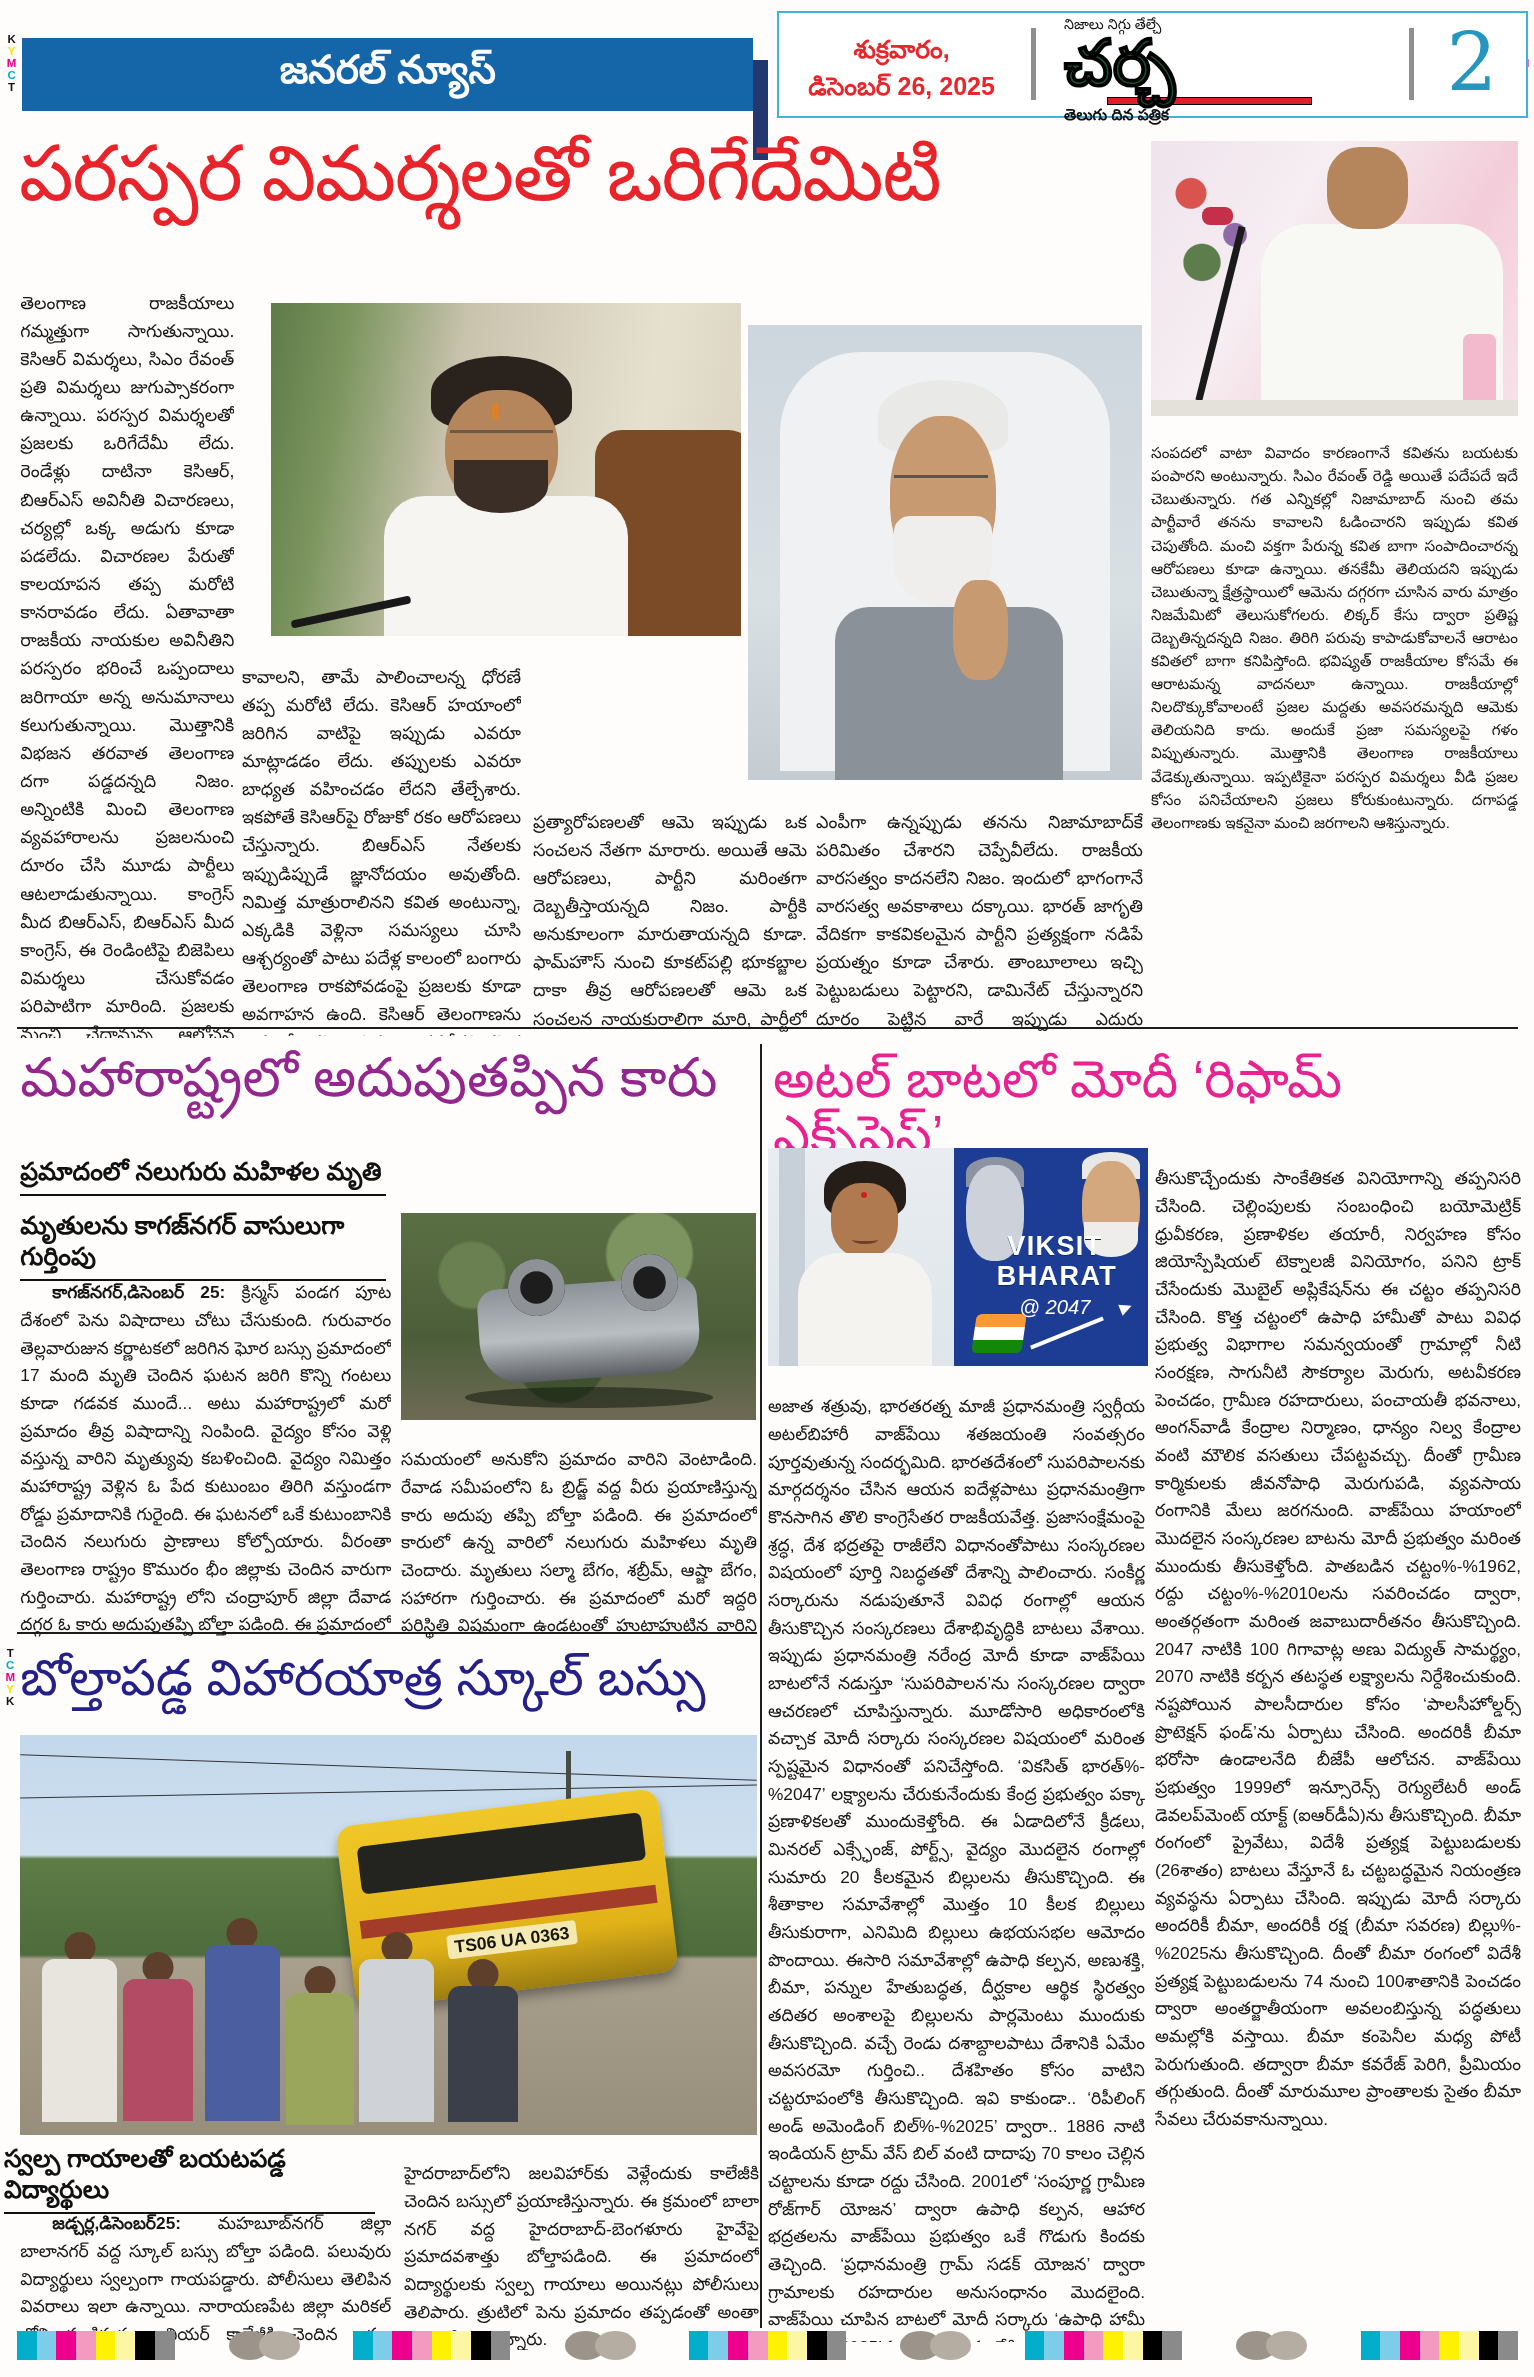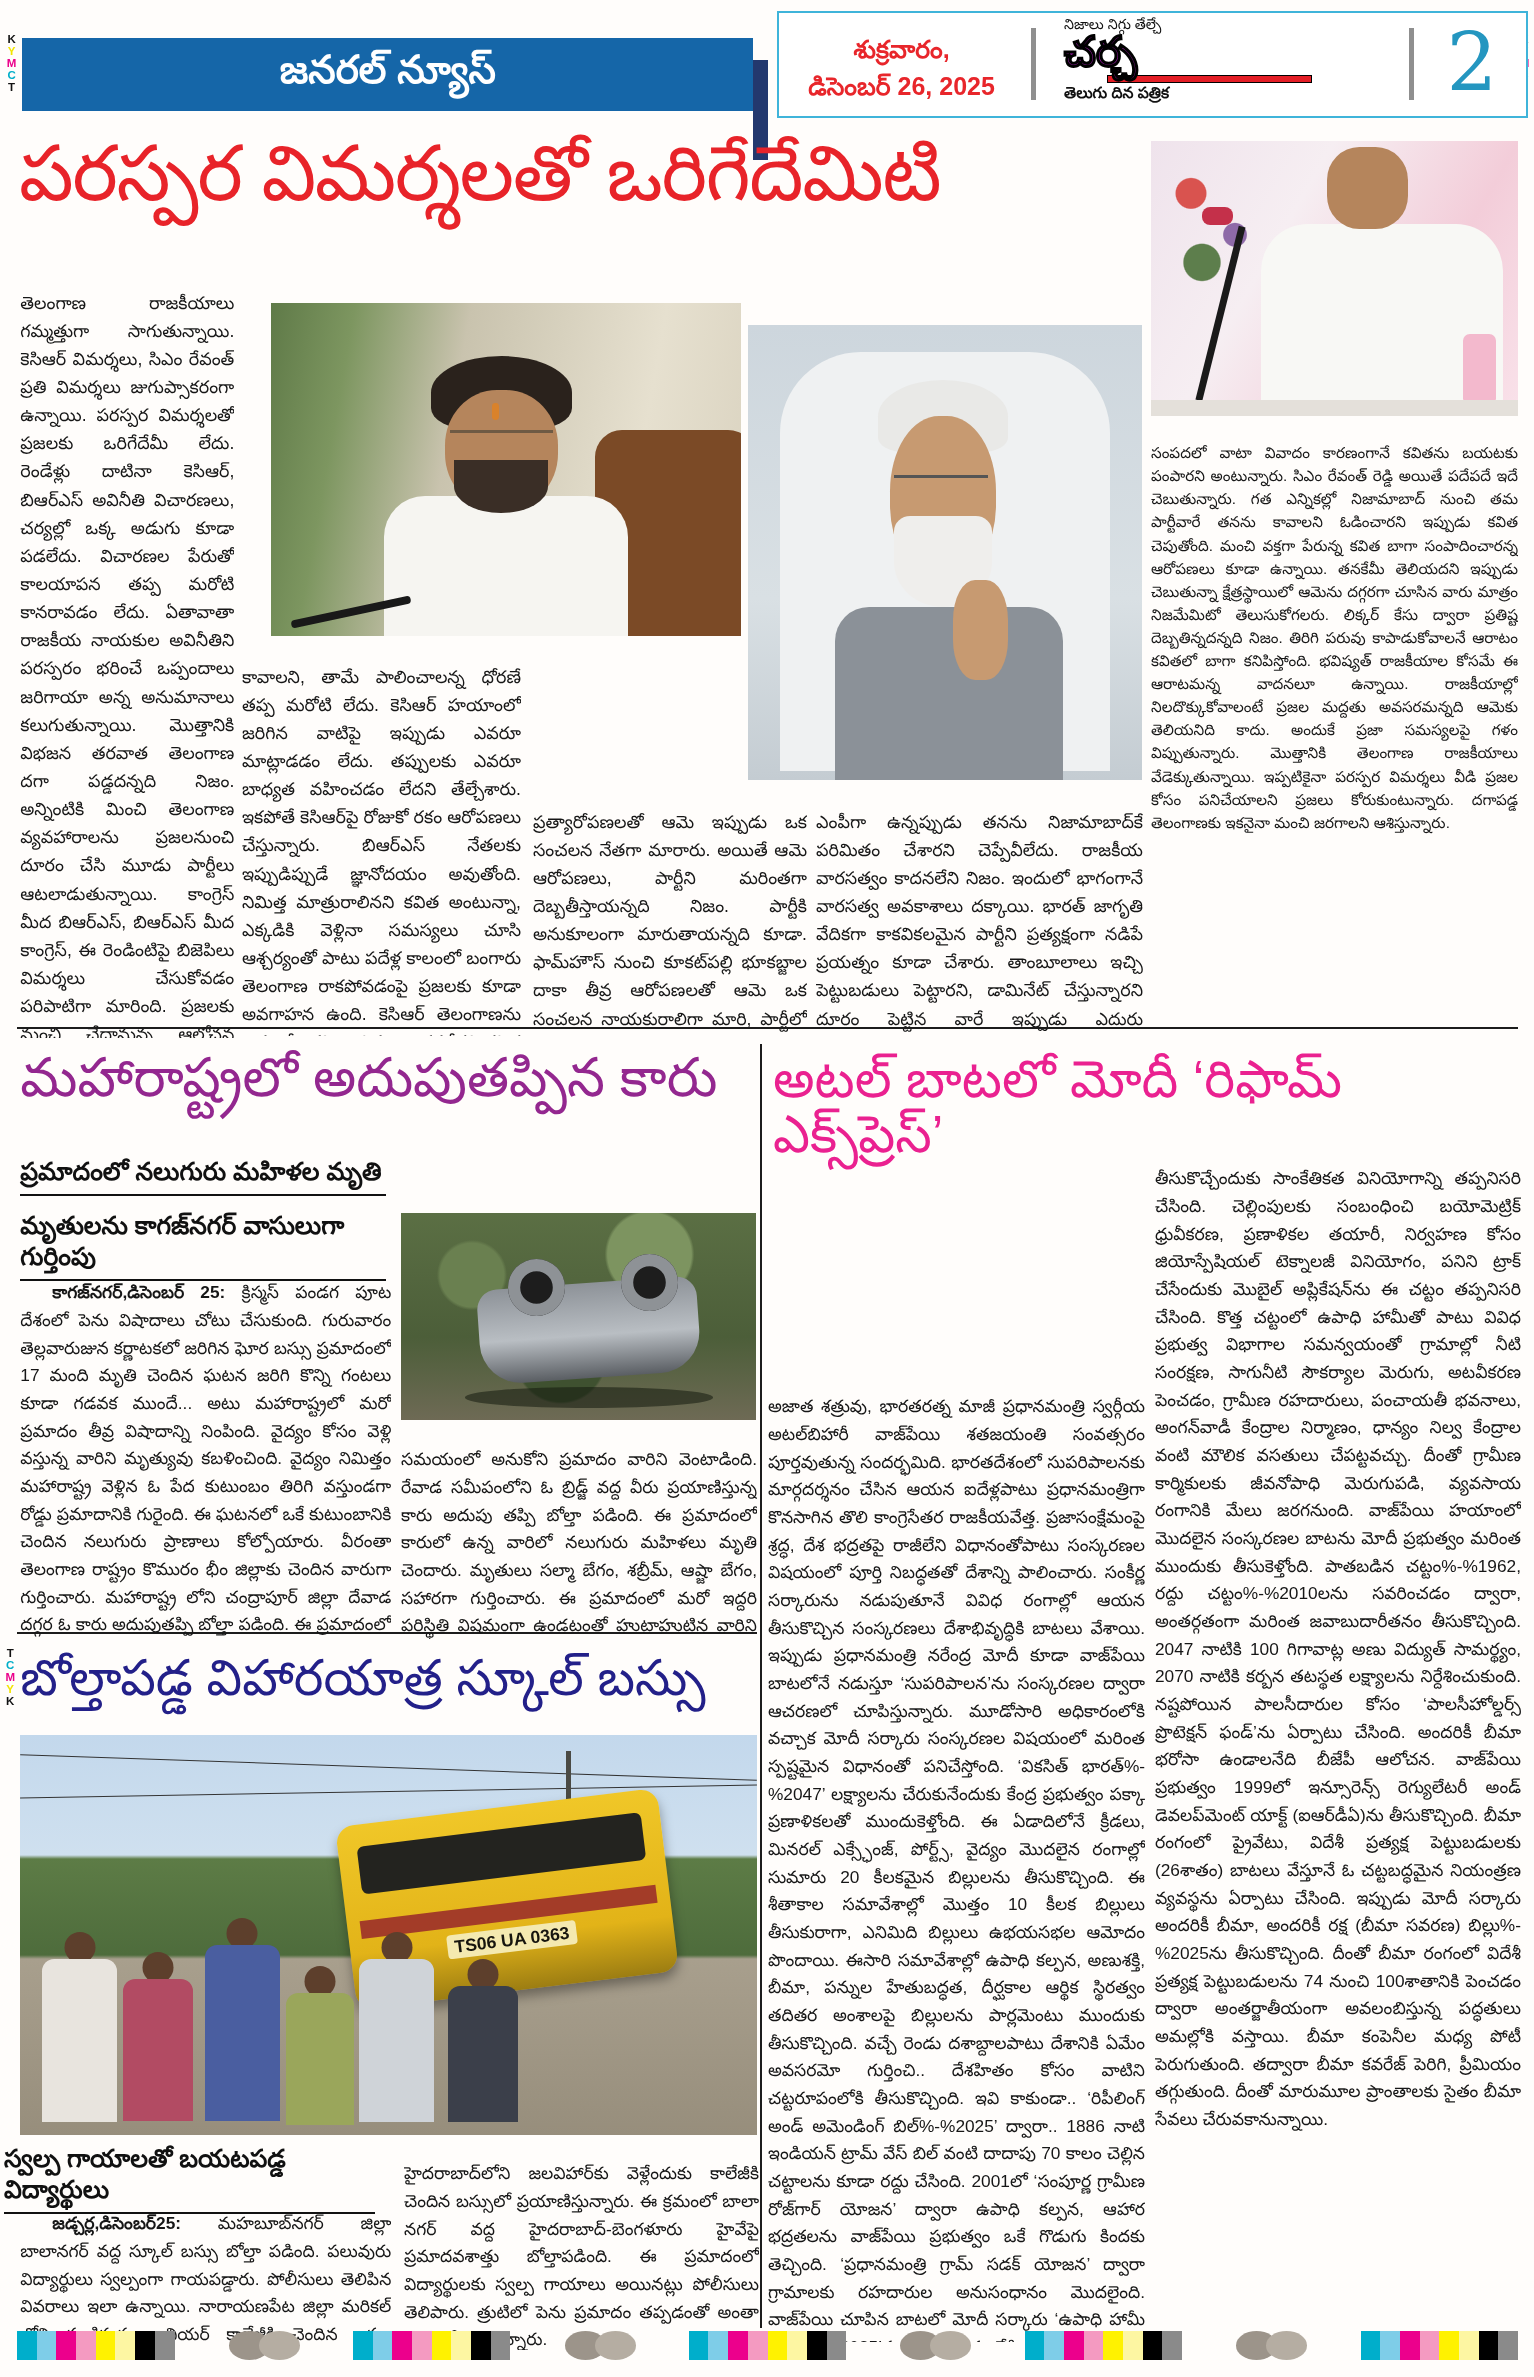--- a/index.html
+++ b/index.html
@@ -20,7 +20,7 @@
   #hv1{left:252px;} #hv2{left:630px;}
   #masthead{position:absolute;left:285px;top:1.4px;width:291px;text-align:left;line-height:1;}
   #mh-top{font-size:14.2px;color:#111;margin-top:2.7px;}
-  #mh-logo{font-size:42px;font-weight:bold;color:#a21caf;-webkit-text-stroke:1.7px #000;line-height:1.0;}
+  #mh-logo{font-size:64px;font-weight:bold;color:#14532d;-webkit-text-stroke:1.7px #000;line-height:1.0;}
   #mh-bar{width:203px;height:6.1px;background:#e41e26;border:1.4px solid #000;margin:1.4px auto;}
   #mh-bottom{font-size:15.6px;font-weight:bold;color:#111;margin-top:2px;}
   #page-num{position:absolute;left:642px;top:2.7px;width:102px;text-align:center;font-family:"DejaVu Serif",serif;font-size:80px;color:#2496c0;}

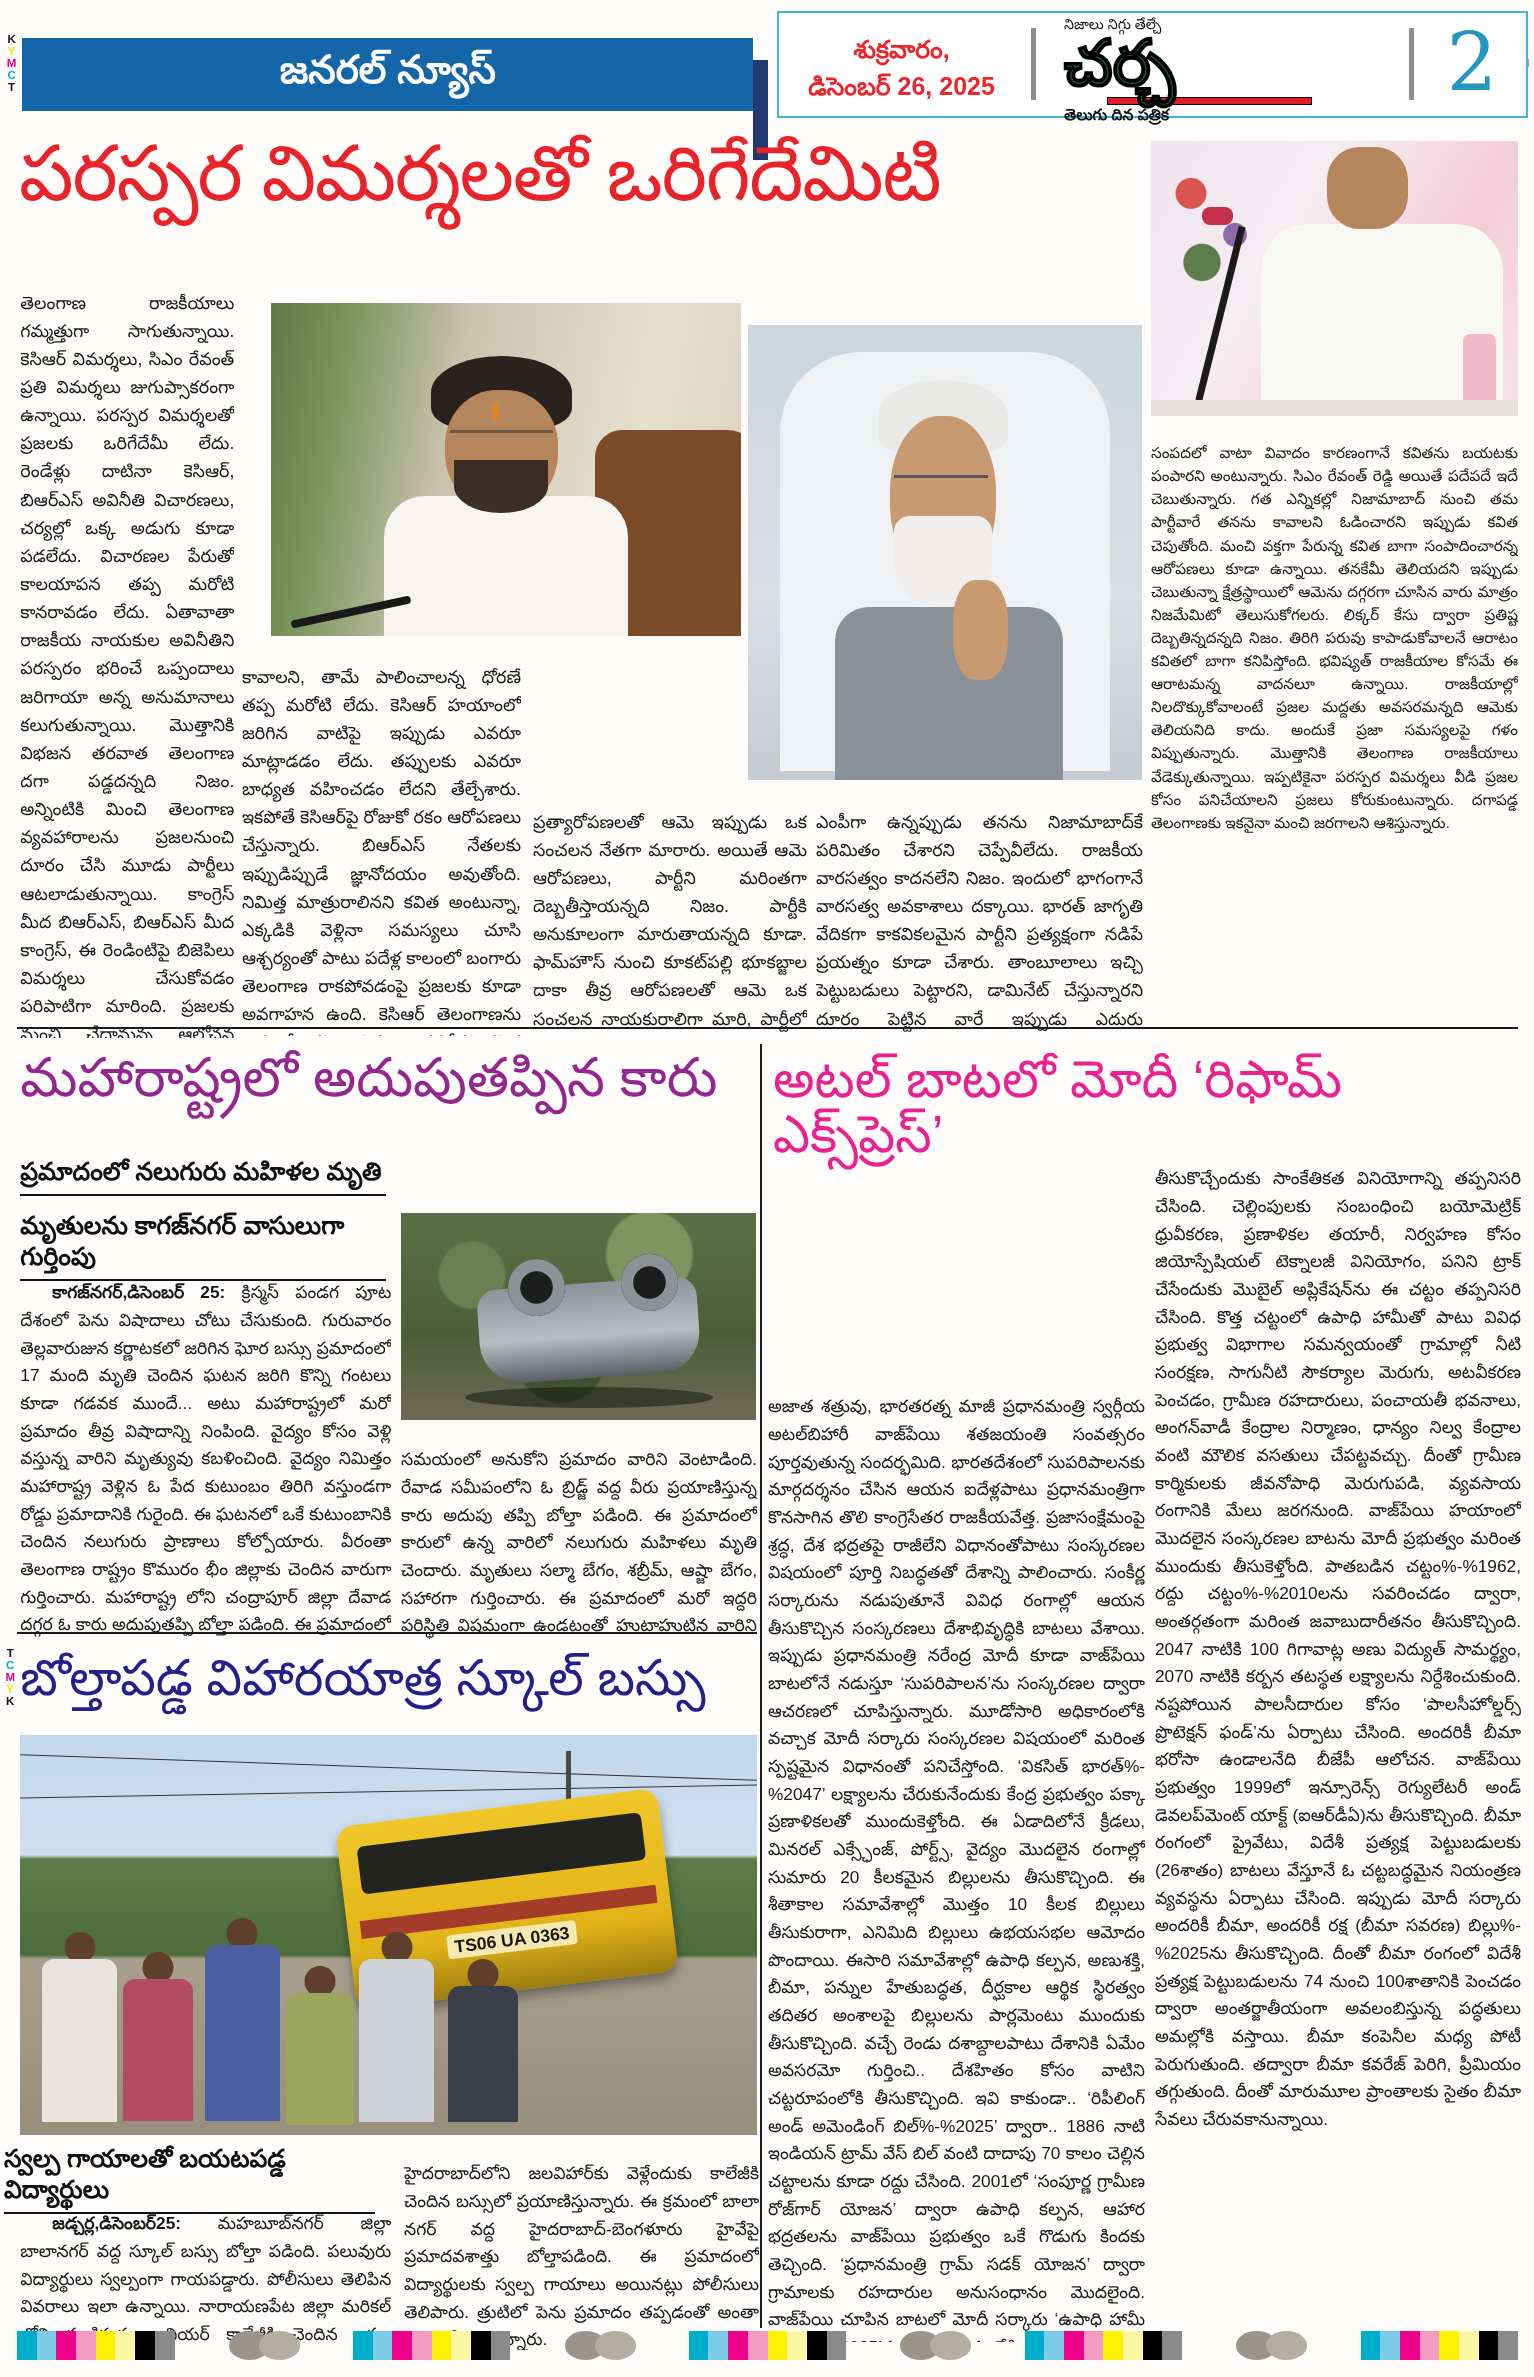--- a/index.html
+++ b/index.html
@@ -220,6 +220,29 @@
   <p class="bodytxt" style="left:401px;top:1429px;width:356px;height:197px;font-size:17.3px;">సమయంలో అనుకోని ప్రమాదం వారిని వెంటాడింది. రేవాడ సమీపంలోని ఓ బ్రిడ్జ్ వద్ద వీరు ప్రయాణిస్తున్న కారు అదుపు తప్పి బోల్తా పడింది. ఈ ప్రమాదంలో కారులో ఉన్న వారిలో నలుగురు మహిళలు మృతి చెందారు. మృతులు సల్మా బేగం, శబ్రీమ్, ఆష్జా బేగం, సహారగా గుర్తించారు. ఈ ప్రమాదంలో మరో ఇద్దరి పరిస్థితి విషమంగా ఉండటంతో హుటాహుటిన వారిని స్థానిక ఆస్పత్రికి తరలించారు. ఈ ఘటనపై పోలీసులు కేసు నమోదు చేసి దర్యాప్తు చేపట్టారు. అయితే రోడ్డు ప్రమాదంలో ఆటో డ్రైవర్ కుటుంబంలోని నలుగురు చనిపోవడంతో కాగజ్‌నగర్‌లో విషాదం నెలకొంది.</p>
 
   <div id="s3-hl" class="hl">అటల్ బాటలో మోదీ ‘రిఫామ్ ఎక్స్‌ప్రెస్’</div>
+  <div class="photo" id="ph-viksit" style="left:768px;top:1148px;width:380px;height:218px;">
+    <div id="kv-left">
+      <div id="kv-strip"></div>
+      <div id="kv-hair"></div>
+      <div id="kv-face"></div>
+      <div id="kv-tilak"></div>
+      <div id="kv-smile"></div>
+      <div id="kv-kurta"></div>
+    </div>
+    <div id="kv-right">
+      <div id="vb-hair1"></div>
+      <div id="vb-face1"></div>
+      <div id="vb-hair2"></div>
+      <div id="vb-face2"></div>
+      <div id="vb-beard2"></div>
+      <div class="vb-t" id="vb-t1">VIKSIT</div>
+      <div class="vb-t" id="vb-t2">BHARAT</div>
+      <div class="vb-t" id="vb-t3">@ 2047</div>
+      <div id="vb-flag"></div>
+      <div id="vb-arrow"></div>
+      <div id="vb-arrowhead"></div>
+    </div>
+  </div>
   <p class="bodytxt" style="left:768px;top:1376px;width:377px;height:949px;font-size:17.3px;">అజాత శత్రువు, భారతరత్న మాజీ ప్రధానమంత్రి స్వర్గీయ అటల్‌బిహారీ వాజ్‌పేయి శతజయంతి సంవత్సరం పూర్తవుతున్న సందర్భమిది. భారతదేశంలో సుపరిపాలనకు మార్గదర్శనం చేసిన ఆయన ఐదేళ్లపాటు ప్రధానమంత్రిగా కొనసాగిన తొలి కాంగ్రెసేతర రాజకీయవేత్త. ప్రజాసంక్షేమంపై శ్రద్ధ, దేశ భద్రతపై రాజీలేని విధానంతోపాటు సంస్కరణల విషయంలో పూర్తి నిబద్ధతతో దేశాన్ని పాలించారు. సంకీర్ణ సర్కారును నడుపుతూనే వివిధ రంగాల్లో ఆయన తీసుకొచ్చిన సంస్కరణలు దేశాభివృద్ధికి బాటలు వేశాయి. ఇప్పుడు ప్రధానమంత్రి నరేంద్ర మోదీ కూడా వాజ్‌పేయి బాటలోనే నడుస్తూ ‘సుపరిపాలన’ను సంస్కరణల ద్వారా ఆచరణలో చూపిస్తున్నారు. మూడోసారి అధికారంలోకి వచ్చాక మోదీ సర్కారు సంస్కరణల విషయంలో మరింత స్పష్టమైన విధానంతో పనిచేస్తోంది. ‘వికసిత్ భారత్%-%2047’ లక్ష్యాలను చేరుకునేందుకు కేంద్ర ప్రభుత్వం పక్కా ప్రణాళికలతో ముందుకెళ్తోంది. ఈ ఏడాదిలోనే క్రీడలు, మినరల్ ఎక్స్ఛేంజ్, పోర్ట్స్, వైద్యం మొదలైన రంగాల్లో సుమారు 20 కీలకమైన బిల్లులను తీసుకొచ్చింది. ఈ శీతాకాల సమావేశాల్లో మొత్తం 10 కీలక బిల్లులు తీసుకురాగా, ఎనిమిది బిల్లులు ఉభయసభల ఆమోదం పొందాయి. ఈసారి సమావేశాల్లో ఉపాధి కల్పన, అణుశక్తి, బీమా, పన్నుల హేతుబద్ధత, దీర్ఘకాల ఆర్థిక స్థిరత్వం తదితర అంశాలపై బిల్లులను పార్లమెంటు ముందుకు తీసుకొచ్చింది. వచ్చే రెండు దశాబ్దాలపాటు దేశానికి ఏమేం అవసరమో గుర్తించి.. దేశహితం కోసం వాటిని చట్టరూపంలోకి తీసుకొచ్చింది. ఇవి కాకుండా.. ‘రిపీలింగ్ అండ్ అమెండింగ్ బిల్%-%2025’ ద్వారా.. 1886 నాటి ఇండియన్ ట్రామ్ వేస్ బిల్ వంటి దాదాపు 70 కాలం చెల్లిన చట్టాలను కూడా రద్దు చేసింది. 2001లో ‘సంపూర్ణ గ్రామీణ రోజ్‌గార్ యోజన’ ద్వారా ఉపాధి కల్పన, ఆహార భద్రతలను వాజ్‌పేయి ప్రభుత్వం ఒకే గొడుగు కిందకు తెచ్చింది. ‘ప్రధానమంత్రి గ్రామ్ సడక్ యోజన’ ద్వారా గ్రామాలకు రహదారుల అనుసంధానం మొదలైంది. వాజ్‌పేయి చూపిన బాటలో మోదీ సర్కారు ‘ఉపాధి హామీ చట్టం%-%2025’కు రూపకల్పన చేసింది. వంద రోజుల పనిదినాలను 125కు పెంచడంతో పాటు, కొత్తగా రిజిస్ట్రేషన్ చేసుకునే వారికి 15 రోజుల్లోగా పని కల్పించడం వంటి అంశాలను ఇందులో స్పష్టం చేసింది. పథకం అమలులో అవకతవకలకు తావులేకుండా మరింత పారదర్శకత</p>
   <p class="bodytxt" style="left:1155px;top:1148px;width:366px;height:1177px;font-size:17.3px;">తీసుకొచ్చేందుకు సాంకేతికత వినియోగాన్ని తప్పనిసరి చేసింది. చెల్లింపులకు సంబంధించి బయోమెట్రిక్ ధ్రువీకరణ, ప్రణాళికల తయారీ, నిర్వహణ కోసం జియోస్పేషియల్ టెక్నాలజీ వినియోగం, పనిని ట్రాక్ చేసేందుకు మొబైల్ అప్లికేషన్‌ను ఈ చట్టం తప్పనిసరి చేసింది. కొత్త చట్టంలో ఉపాధి హామీతో పాటు వివిధ ప్రభుత్వ విభాగాల సమన్వయంతో గ్రామాల్లో నీటి సంరక్షణ, సాగునీటి సౌకర్యాల మెరుగు, అటవీకరణ పెంచడం, గ్రామీణ రహదారులు, పంచాయతీ భవనాలు, అంగన్‌వాడీ కేంద్రాల నిర్మాణం, ధాన్యం నిల్వ కేంద్రాల వంటి మౌలిక వసతులు చేపట్టవచ్చు. దీంతో గ్రామీణ కార్మికులకు జీవనోపాధి మెరుగుపడి, వ్యవసాయ రంగానికి మేలు జరగనుంది. వాజ్‌పేయి హయాంలో మొదలైన సంస్కరణల బాటను మోదీ ప్రభుత్వం మరింత ముందుకు తీసుకెళ్తోంది. పాతబడిన చట్టం%-%1962, రద్దు చట్టం%-%2010లను సవరించడం ద్వారా, అంతర్గతంగా మరింత జవాబుదారీతనం తీసుకొచ్చింది. 2047 నాటికి 100 గిగావాట్ల అణు విద్యుత్ సామర్థ్యం, 2070 నాటికి కర్బన తటస్థత లక్ష్యాలను నిర్దేశించుకుంది. నష్టపోయిన పాలసీదారుల కోసం ‘పాలసీహోల్డర్స్ ప్రొటెక్షన్ ఫండ్’ను ఏర్పాటు చేసింది. అందరికీ బీమా భరోసా ఉండాలనేది బీజేపీ ఆలోచన. వాజ్‌పేయి ప్రభుత్వం 1999లో ఇన్సూరెన్స్ రెగ్యులేటరీ అండ్ డెవలప్‌మెంట్ యాక్ట్ (ఐఆర్‌డీఏ)ను తీసుకొచ్చింది. బీమా రంగంలో ప్రైవేటు, విదేశీ ప్రత్యక్ష పెట్టుబడులకు (26శాతం) బాటలు వేస్తూనే ఓ చట్టబద్ధమైన నియంత్రణ వ్యవస్థను ఏర్పాటు చేసింది. ఇప్పుడు మోదీ సర్కారు అందరికీ బీమా, అందరికీ రక్ష (బీమా సవరణ) బిల్లు%-%2025ను తీసుకొచ్చింది. దీంతో బీమా రంగంలో విదేశీ ప్రత్యక్ష పెట్టుబడులను 74 నుంచి 100శాతానికి పెంచడం ద్వారా అంతర్జాతీయంగా అవలంబిస్తున్న పద్ధతులు అమల్లోకి వస్తాయి. బీమా కంపెనీల మధ్య పోటీ పెరుగుతుంది. తద్వారా బీమా కవరేజ్ పెరిగి, ప్రీమియం తగ్గుతుంది. దీంతో మారుమూల ప్రాంతాలకు సైతం బీమా సేవలు చేరువకానున్నాయి.</p>
 

